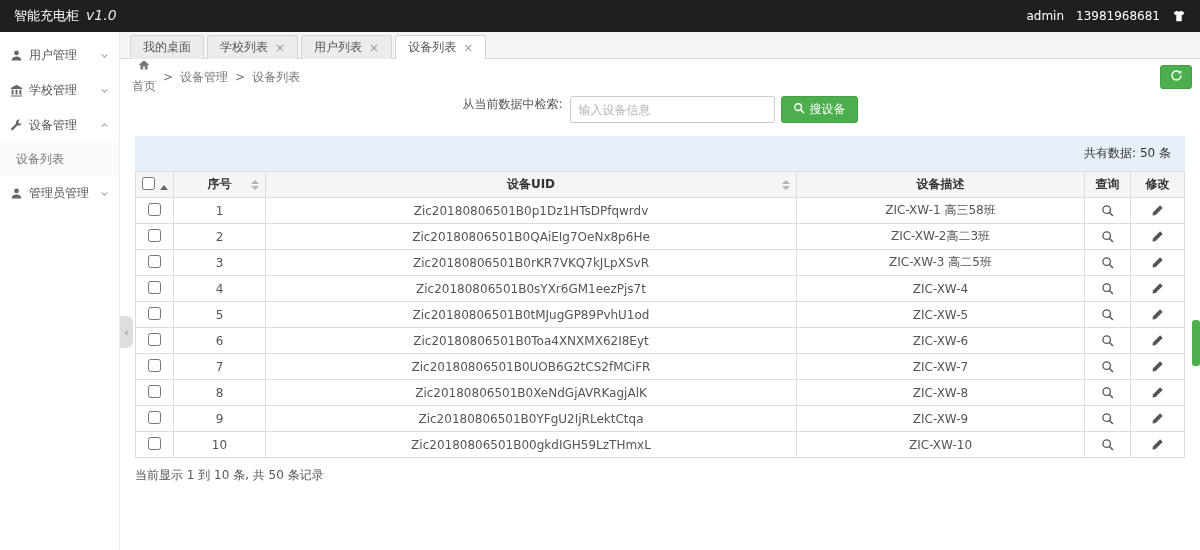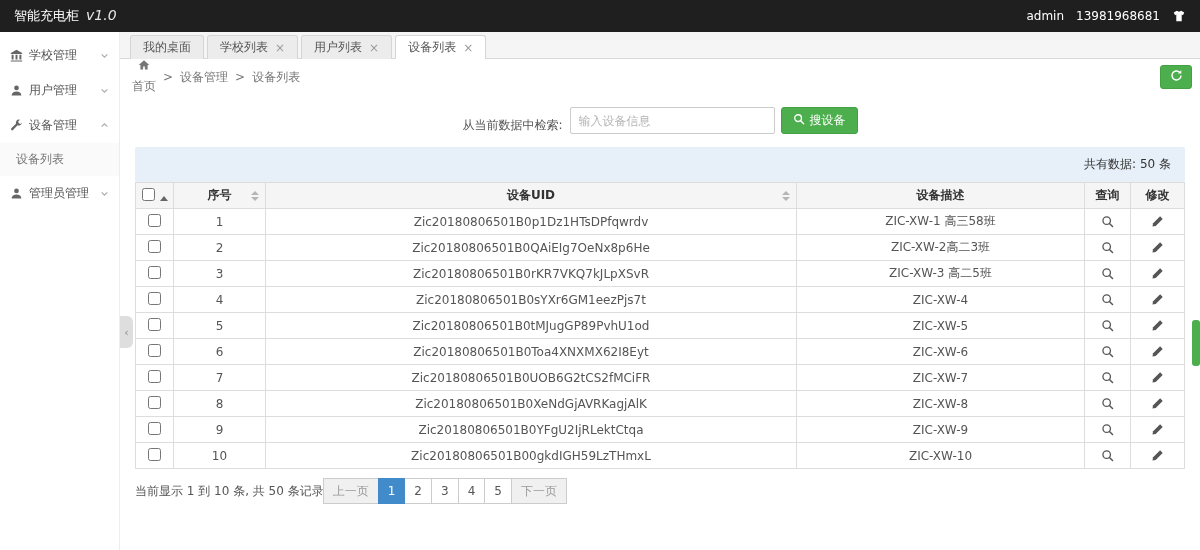--- a/index.html
+++ b/index.html
@@ -133,10 +133,11 @@
     <div class="side-item">
       <span class="ico">
         <svg width="13" height="13" viewBox="0 0 16 16">
-            <path fill="currentColor" d="M8 1L1 5v1h14V5zM2 7h2.4v6H2zm4.8 0h2.4v6H6.8zM11.6 7H14v6h-2.4zM1 14h14v1.4H1z"></path>
-          </svg>
-      </span>
-      <span class="lbl">学校管理</span>
+            <circle cx="8" cy="4.8" r="2.9" fill="currentColor"></circle>
+            <path fill="currentColor" d="M2 14c0-3 2.7-4.8 6-4.8S14 11 14 14z"></path>
+          </svg>
+      </span>
+      <span class="lbl">用户管理</span>
       <span class="chev">
         <svg width="9" height="9" viewBox="0 0 16 16">
             <path fill="none" stroke="currentColor" stroke-width="2" d="M3 6l5 5 5-5"></path>
@@ -146,11 +147,10 @@
     <div class="side-item">
       <span class="ico">
         <svg width="13" height="13" viewBox="0 0 16 16">
-            <circle cx="8" cy="4.8" r="2.9" fill="currentColor"></circle>
-            <path fill="currentColor" d="M2 14c0-3 2.7-4.8 6-4.8S14 11 14 14z"></path>
-          </svg>
-      </span>
-      <span class="lbl">用户管理</span>
+            <path fill="currentColor" d="M8 1L1 5v1h14V5zM2 7h2.4v6H2zm4.8 0h2.4v6H6.8zM11.6 7H14v6h-2.4zM1 14h14v1.4H1z"></path>
+          </svg>
+      </span>
+      <span class="lbl">学校管理</span>
       <span class="chev">
         <svg width="9" height="9" viewBox="0 0 16 16">
             <path fill="none" stroke="currentColor" stroke-width="2" d="M3 6l5 5 5-5"></path>

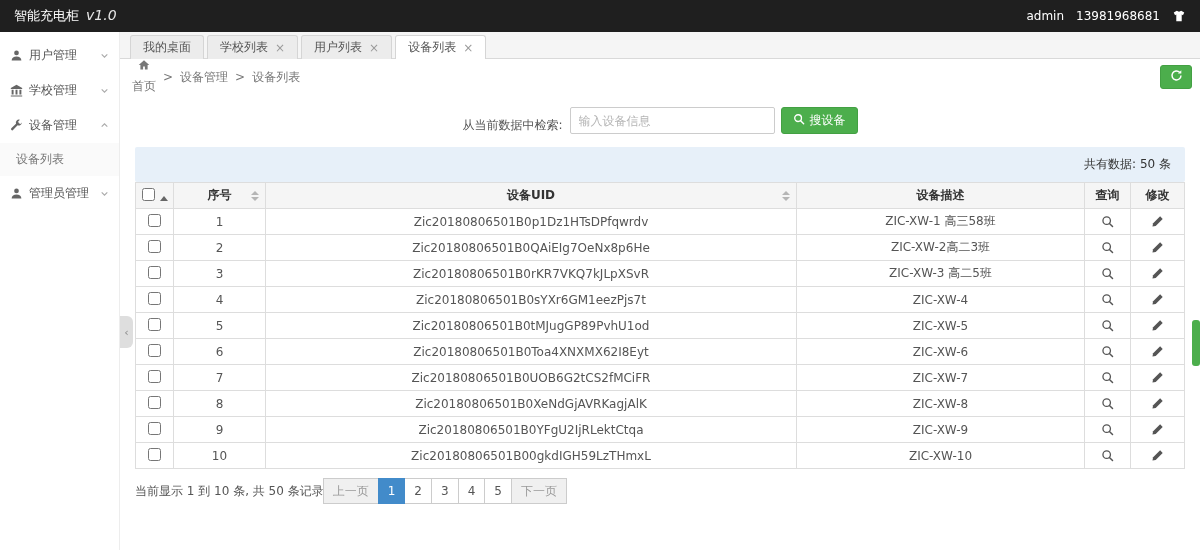--- a/index.html
+++ b/index.html
@@ -58,7 +58,7 @@
     display: flex; align-items: center; justify-content: center; cursor: pointer;
   }
   
-  .search-row { display: flex; align-items: flex-end; justify-content: center; margin-top: 12px; flex: none; }
+  .search-row { display: flex; align-items: flex-start; justify-content: center; margin-top: 1px; flex: none; }
   .search-label { margin-right: 7px; color: #555; }
   .search-input {
     width: 205px; height: 27px; border: 1px solid #ccc; border-radius: 2px;

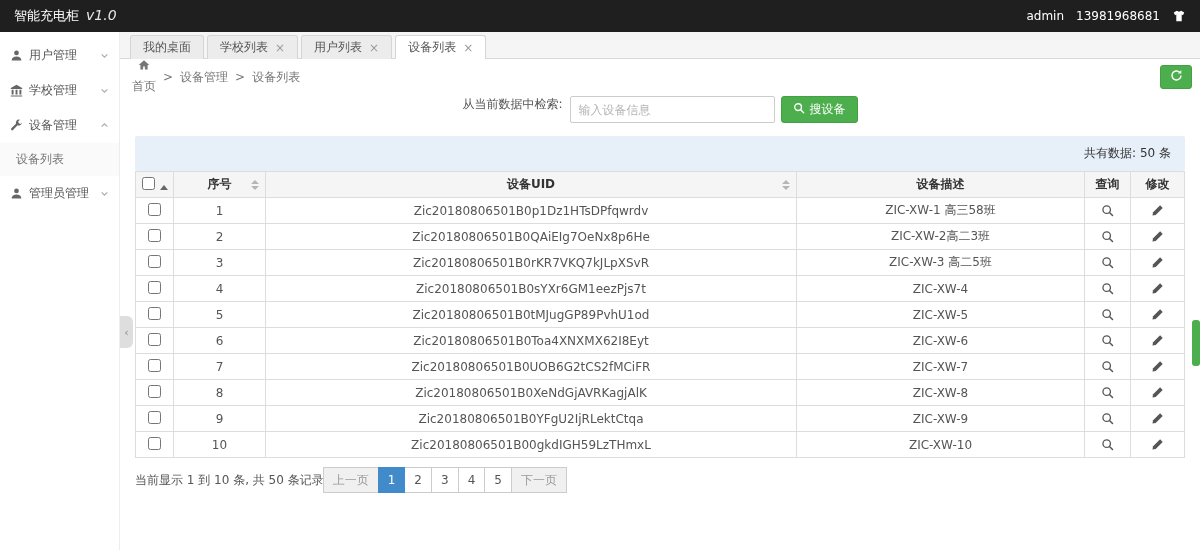--- a/index.html
+++ b/index.html
@@ -466,15 +466,6 @@
 
     <div class="table-footer">
       <span>当前显示 1 到 10 条, 共 50 条记录</span>
-      <div class="pagination">
-        <button class="page-btn nav">上一页</button>
-        <button class="page-btn active">1</button>
-        <button class="page-btn">2</button>
-        <button class="page-btn">3</button>
-        <button class="page-btn">4</button>
-        <button class="page-btn">5</button>
-        <button class="page-btn nav">下一页</button>
-      </div>
     </div>
 
   </section>

